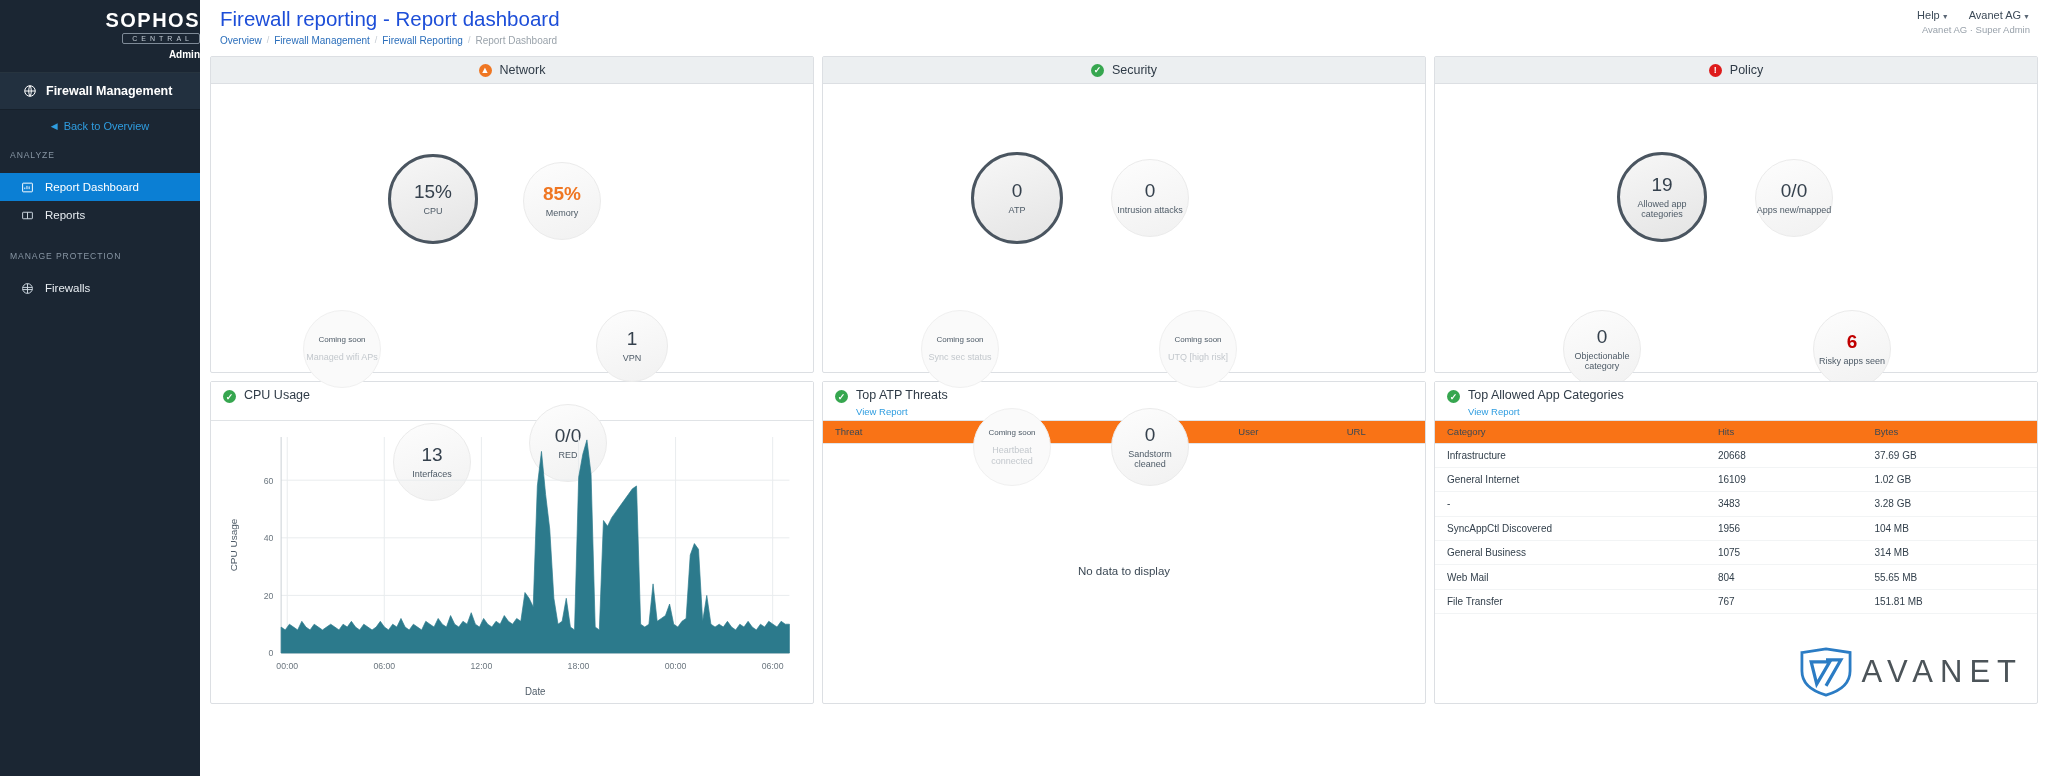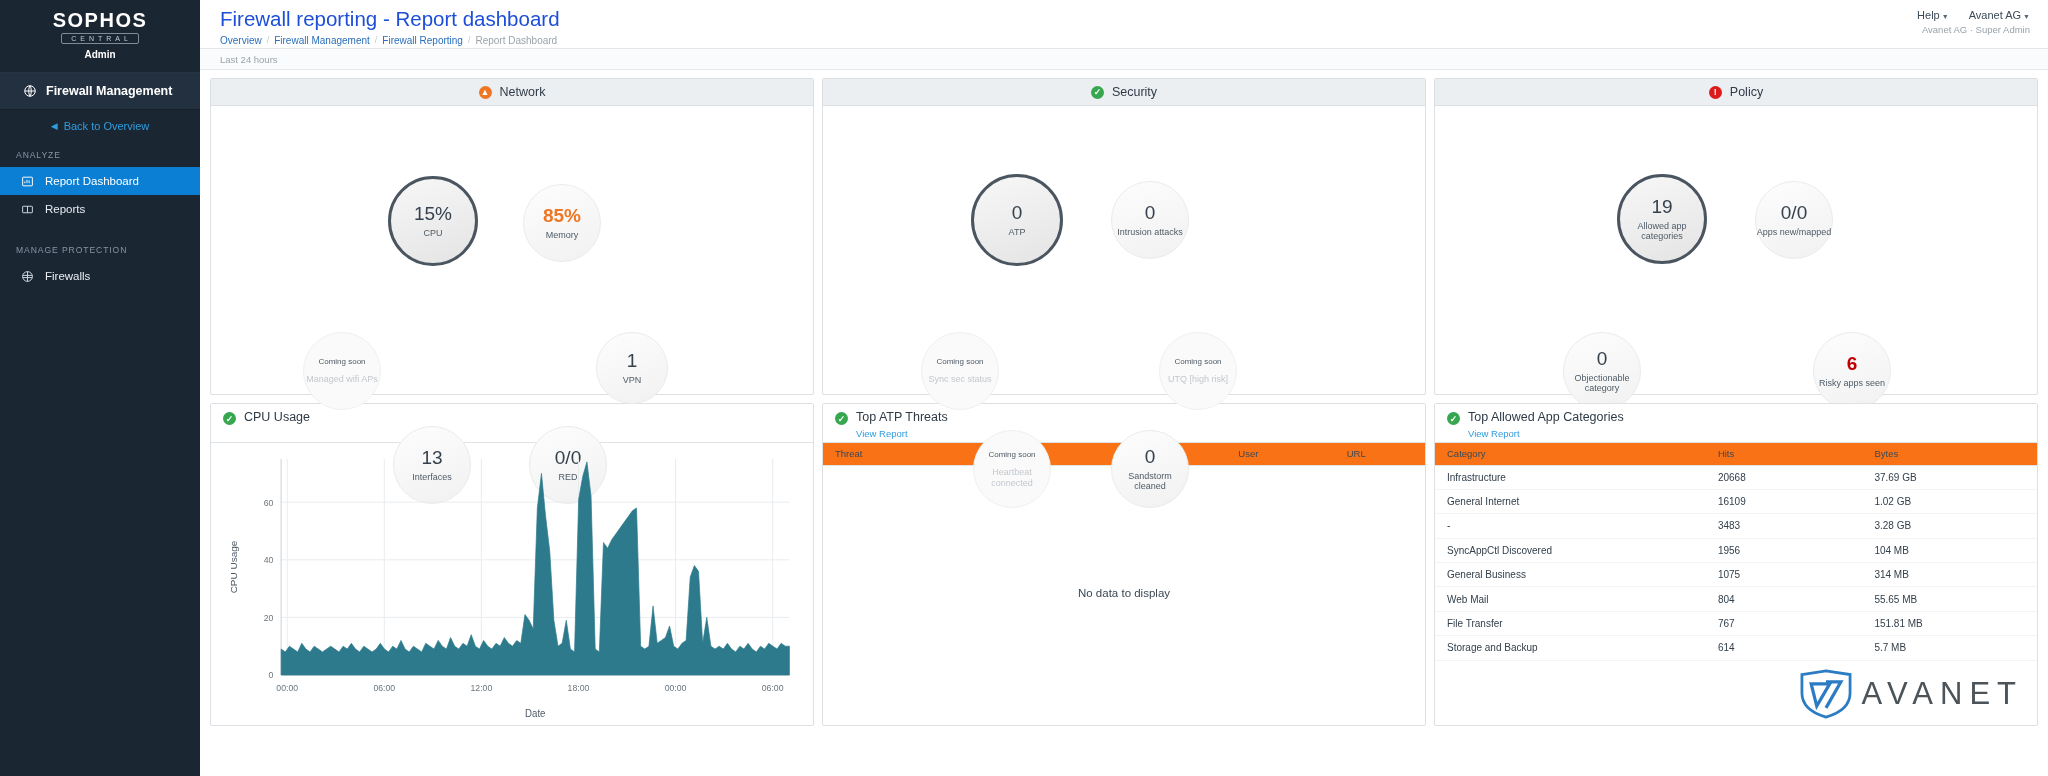--- a/index.html
+++ b/index.html
@@ -20,7 +20,7 @@
   }
   .logo-block {
     padding: 10px 0 12px 0;
-    display: flex; flex-direction: column; align-items: center;
+    display: flex; flex-direction: column; align-items: flex-end;
   }
   .logo-word {
     font-size: 20px; font-weight: bold; letter-spacing: 1.5px;

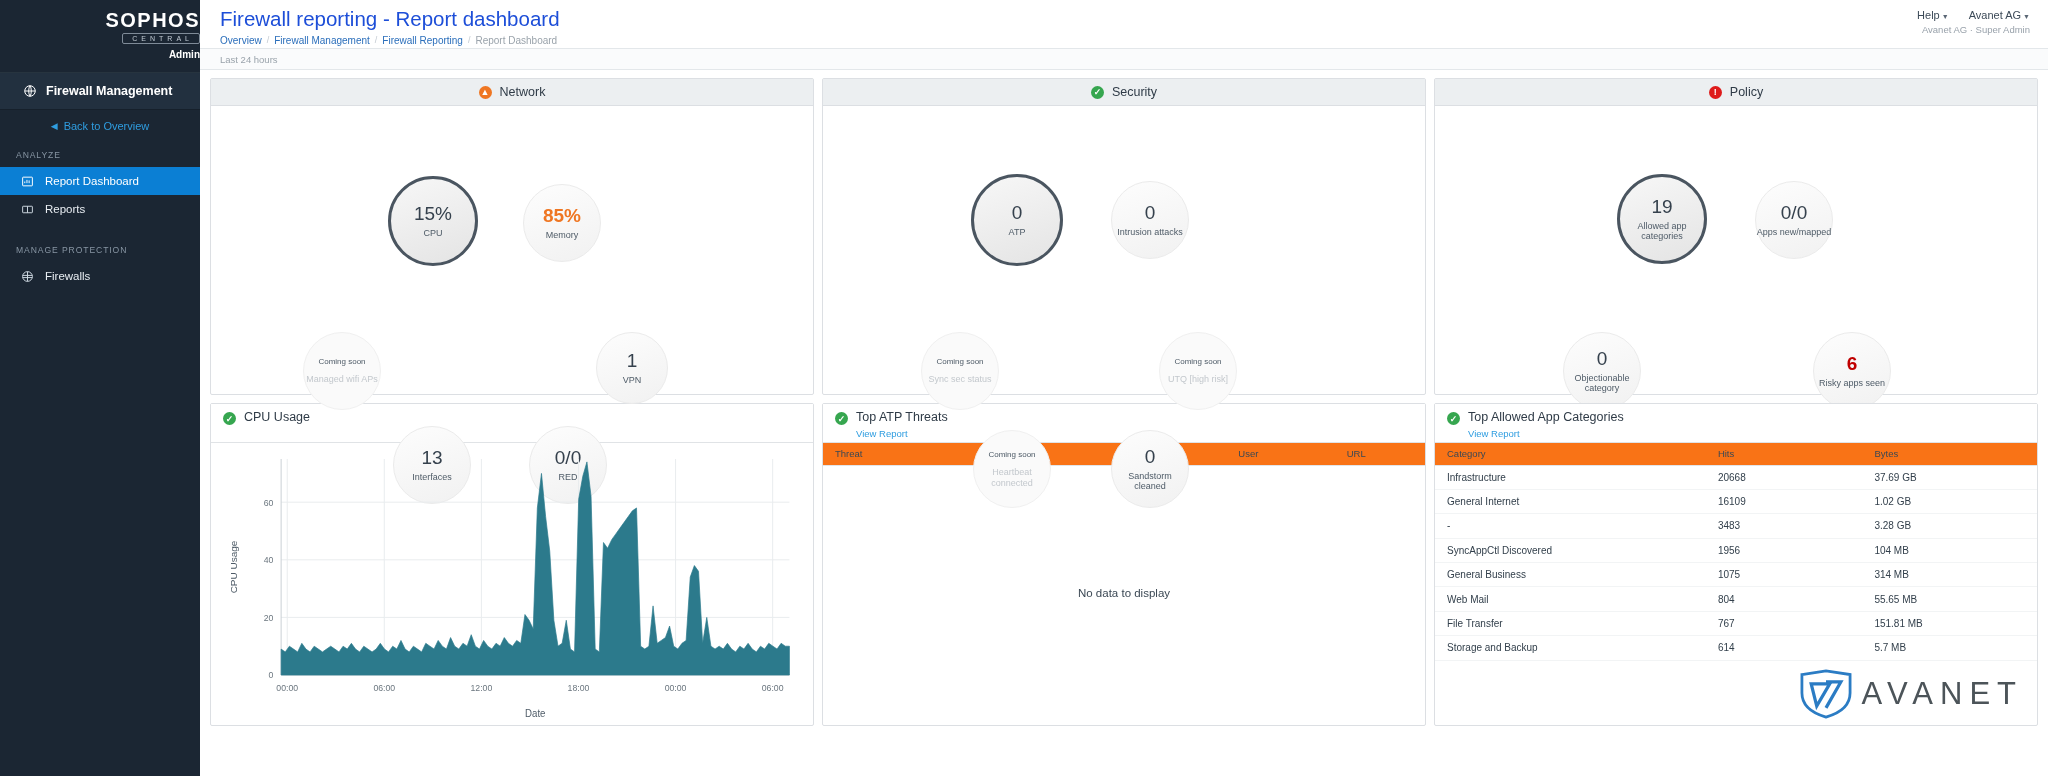--- a/index.html
+++ b/index.html
@@ -253,9 +253,6 @@
       </div>
     </div>
 
-    <div class="subbar">
-      <span>Last 24 hours</span>
-    </div>
 
     <div class="content">
 

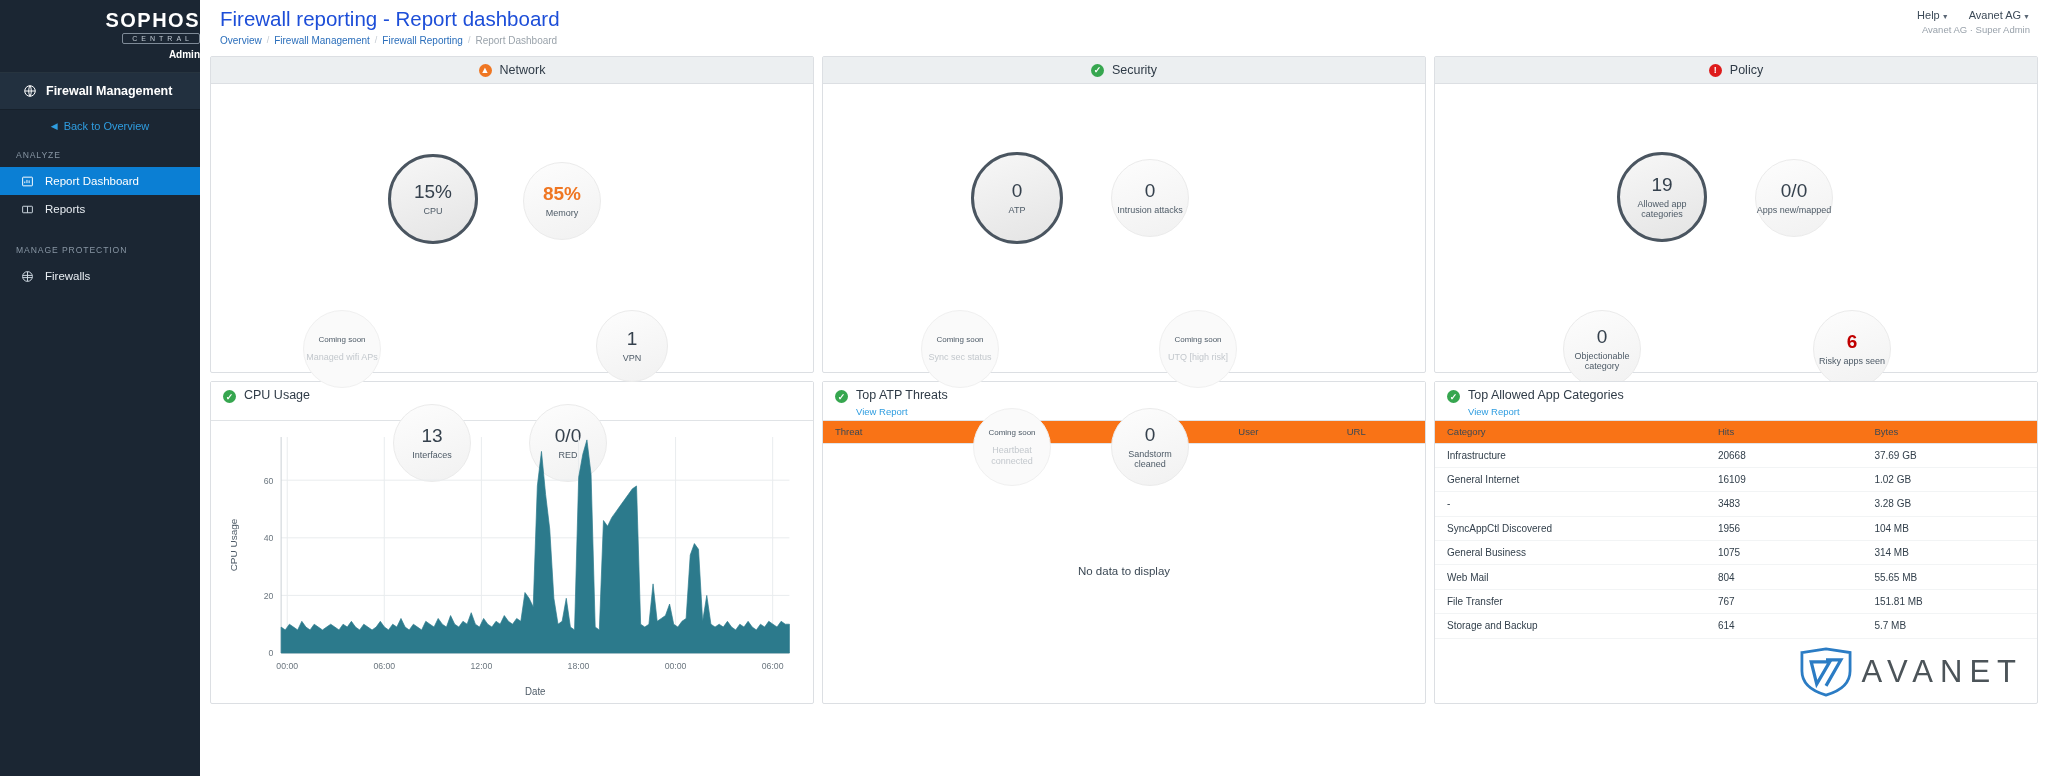--- a/index.html
+++ b/index.html
@@ -52,7 +52,7 @@
   .back-arrow { font-size: 9px; }
   .nav-group-title {
     font-size: 8.6px; letter-spacing: 0.9px; color: #8795a3;
-    padding: 6px 0 7px 10px; text-transform: uppercase; margin-left: 6px;
+    padding: 6px 0 13px 10px; text-transform: uppercase;
   }
   .nav-item {
     display: flex; align-items: center; gap: 10px;

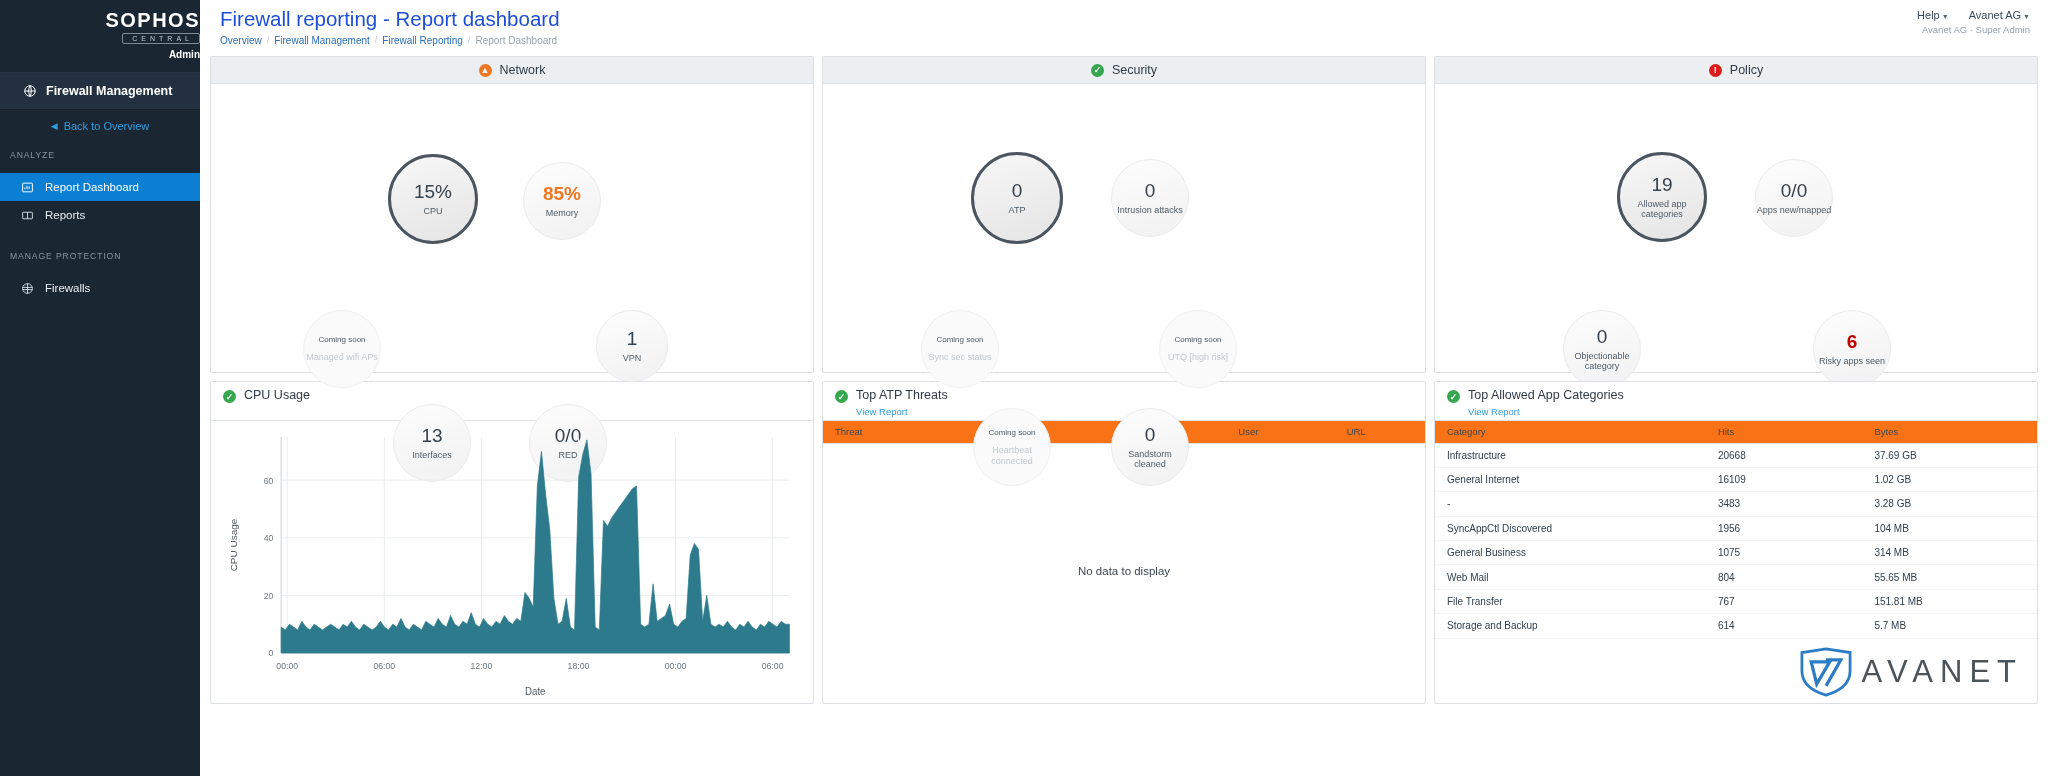--- a/index.html
+++ b/index.html
@@ -287,7 +287,7 @@
               <span class="val">1</span>
               <span class="lbl">VPN</span>
             </div>
-            <div class="bubble" style="left:182px;top:320px;width:78px;height:78px;">
+            <div class="bubble" style="left:182px;top:339px;width:78px;height:78px;">
               <span class="val">13</span>
               <span class="lbl">Interfaces</span>
             </div>

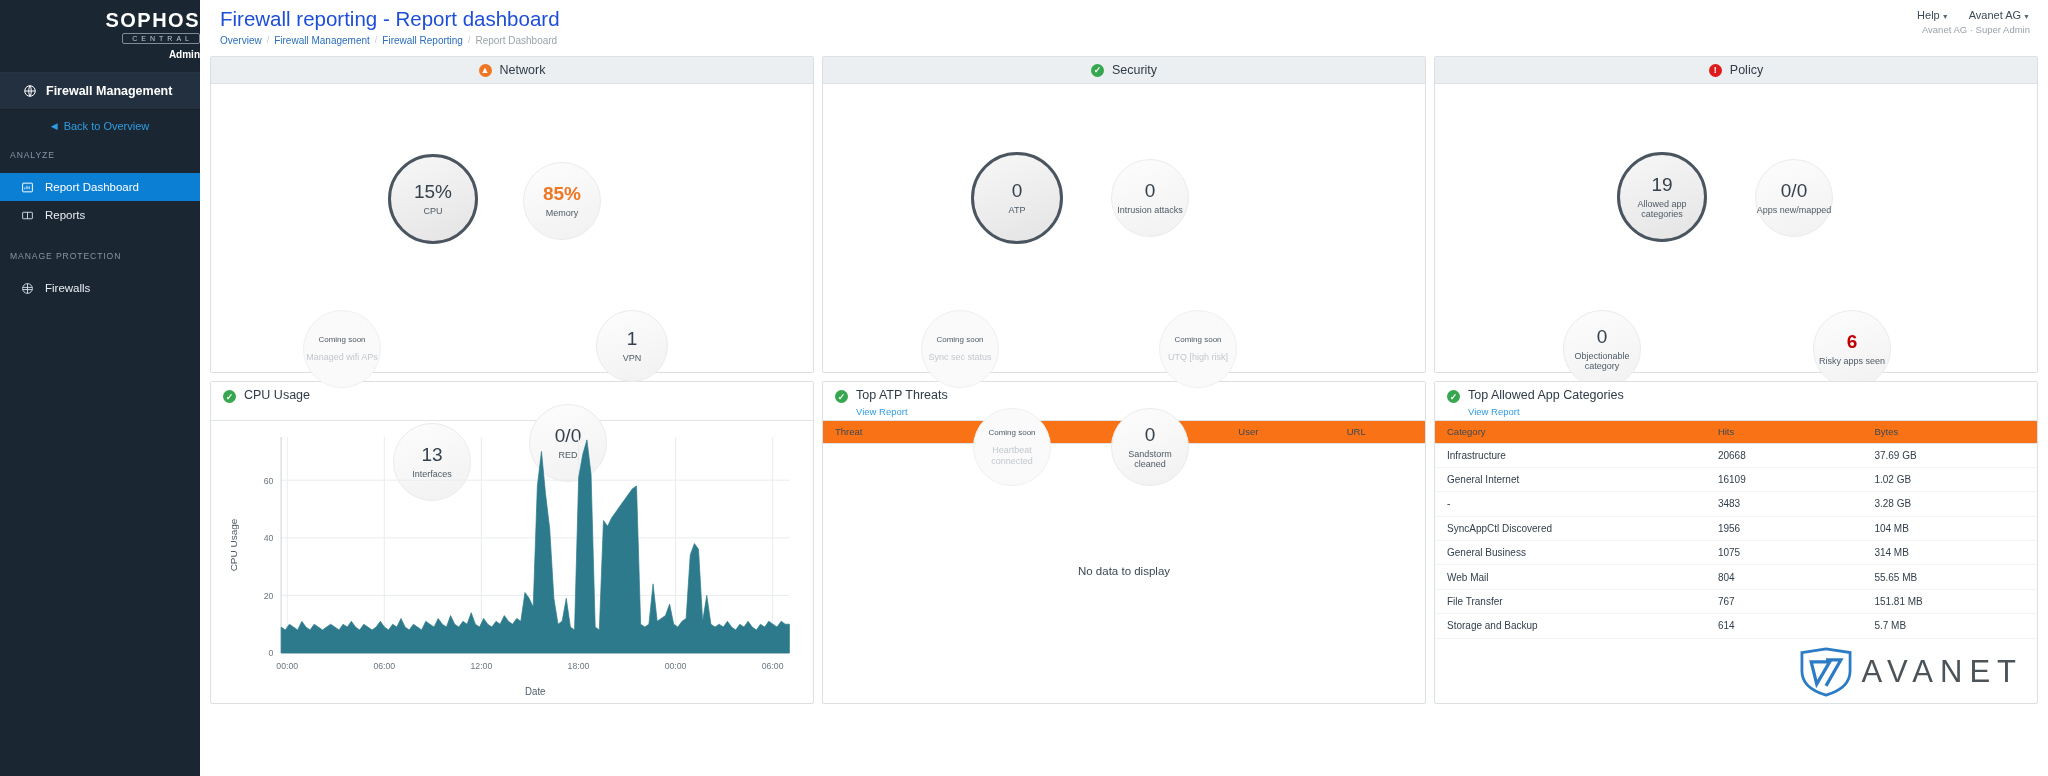--- a/index.html
+++ b/index.html
@@ -493,11 +493,6 @@
                   <td>767</td>
                   <td>151.81 MB</td>
                 </tr>
-                <tr>
-                  <td>Storage and Backup</td>
-                  <td>614</td>
-                  <td>5.7 MB</td>
-                </tr>
               </tbody>
           </table>
           <div class="watermark">

